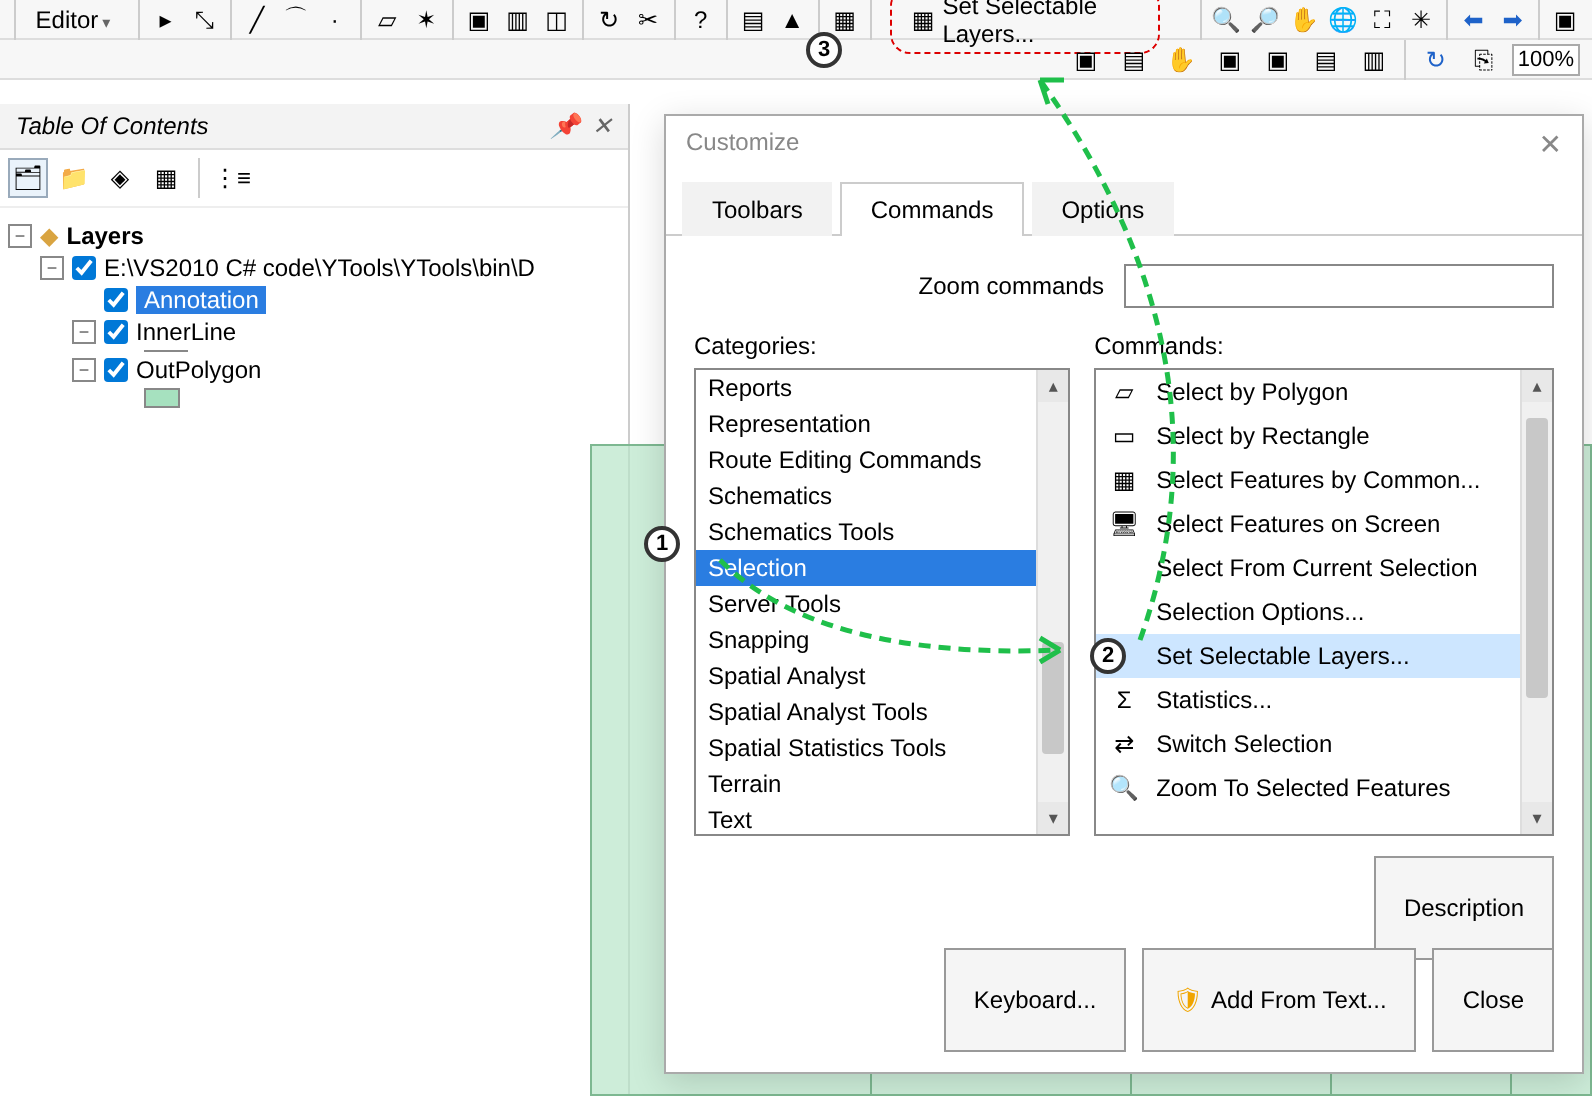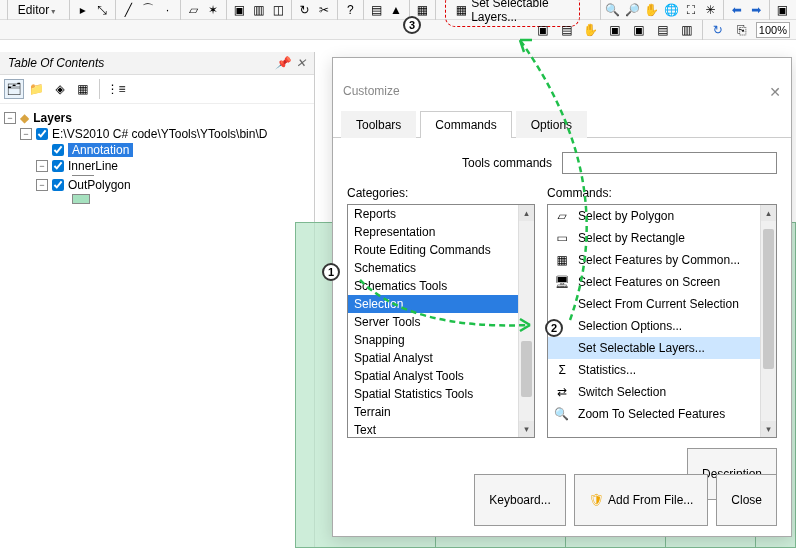--- a/index.html
+++ b/index.html
@@ -35,7 +35,7 @@
 .map-vline { position: absolute; top: 170px; bottom: 0; width: 1px; background: #7db891; }
 
 .dialog { position: absolute; left: 332px; top: 57px; width: 460px; height: 480px; background: #fff; border: 1px solid #aaa; box-shadow: 0 4px 16px rgba(0,0,0,.15); }
-.dlg-title { display: flex; justify-content: space-between; padding: 6px 10px; color: #888; margin-top: 20px; }
+.dlg-title { display: flex; justify-content: space-between; padding: 6px 10px; color: #888; }
 .dlg-close { cursor: pointer; color: #888; font-size: 14px; }
 .dlg-tabs { display: flex; padding: 0 8px; gap: 4px; border-bottom: 1px solid #ccc; margin-top: 4px; }
 .dlg-tab { padding: 6px 14px; border: 1px solid transparent; border-bottom: none; cursor: pointer; position: relative; top: 1px; background: #f2f2f2; }

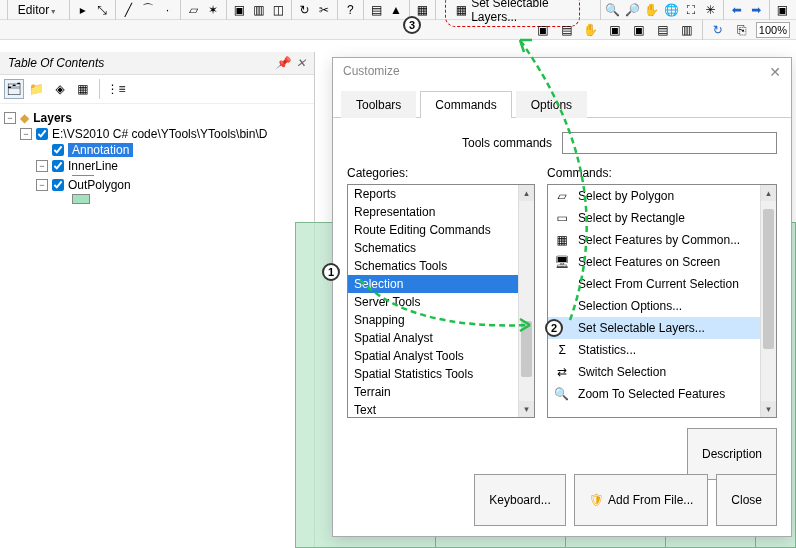--- a/index.html
+++ b/index.html
@@ -204,7 +204,7 @@
   </div>
   <div class="dlg-body">
     <div class="show-row">
-      <span>Tools commands</span>
+      <span>Zoom commands</span>
       <input type="text" style="">
     </div>
     <div class="cols">

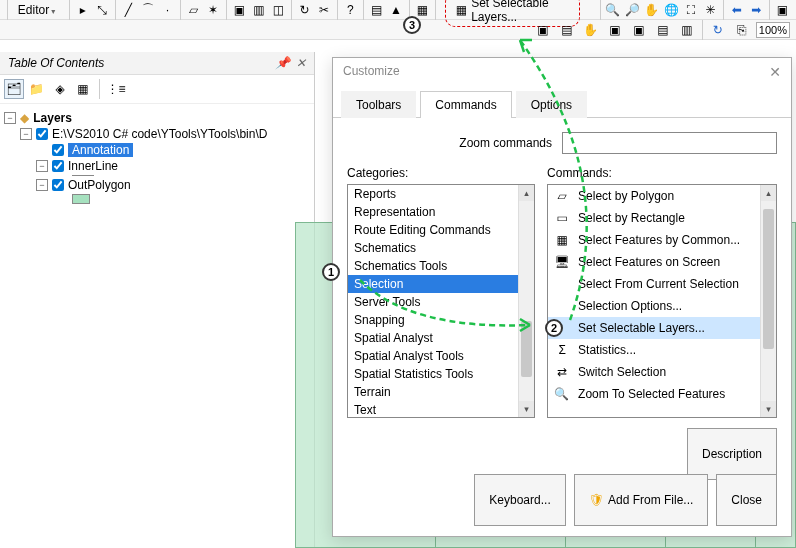--- a/index.html
+++ b/index.html
@@ -296,7 +296,7 @@
   </div>
   <div class="dlg-footer">
     <button class="btn">Keyboard...</button>
-    <button class="btn"><span class="shield">🛡</span><span>Add From File...</span></button>
+    <button class="btn"><span class="shield">🛡</span><span>Add From Text...</span></button>
     <button class="btn">Close</button>
   </div>
 </div>

